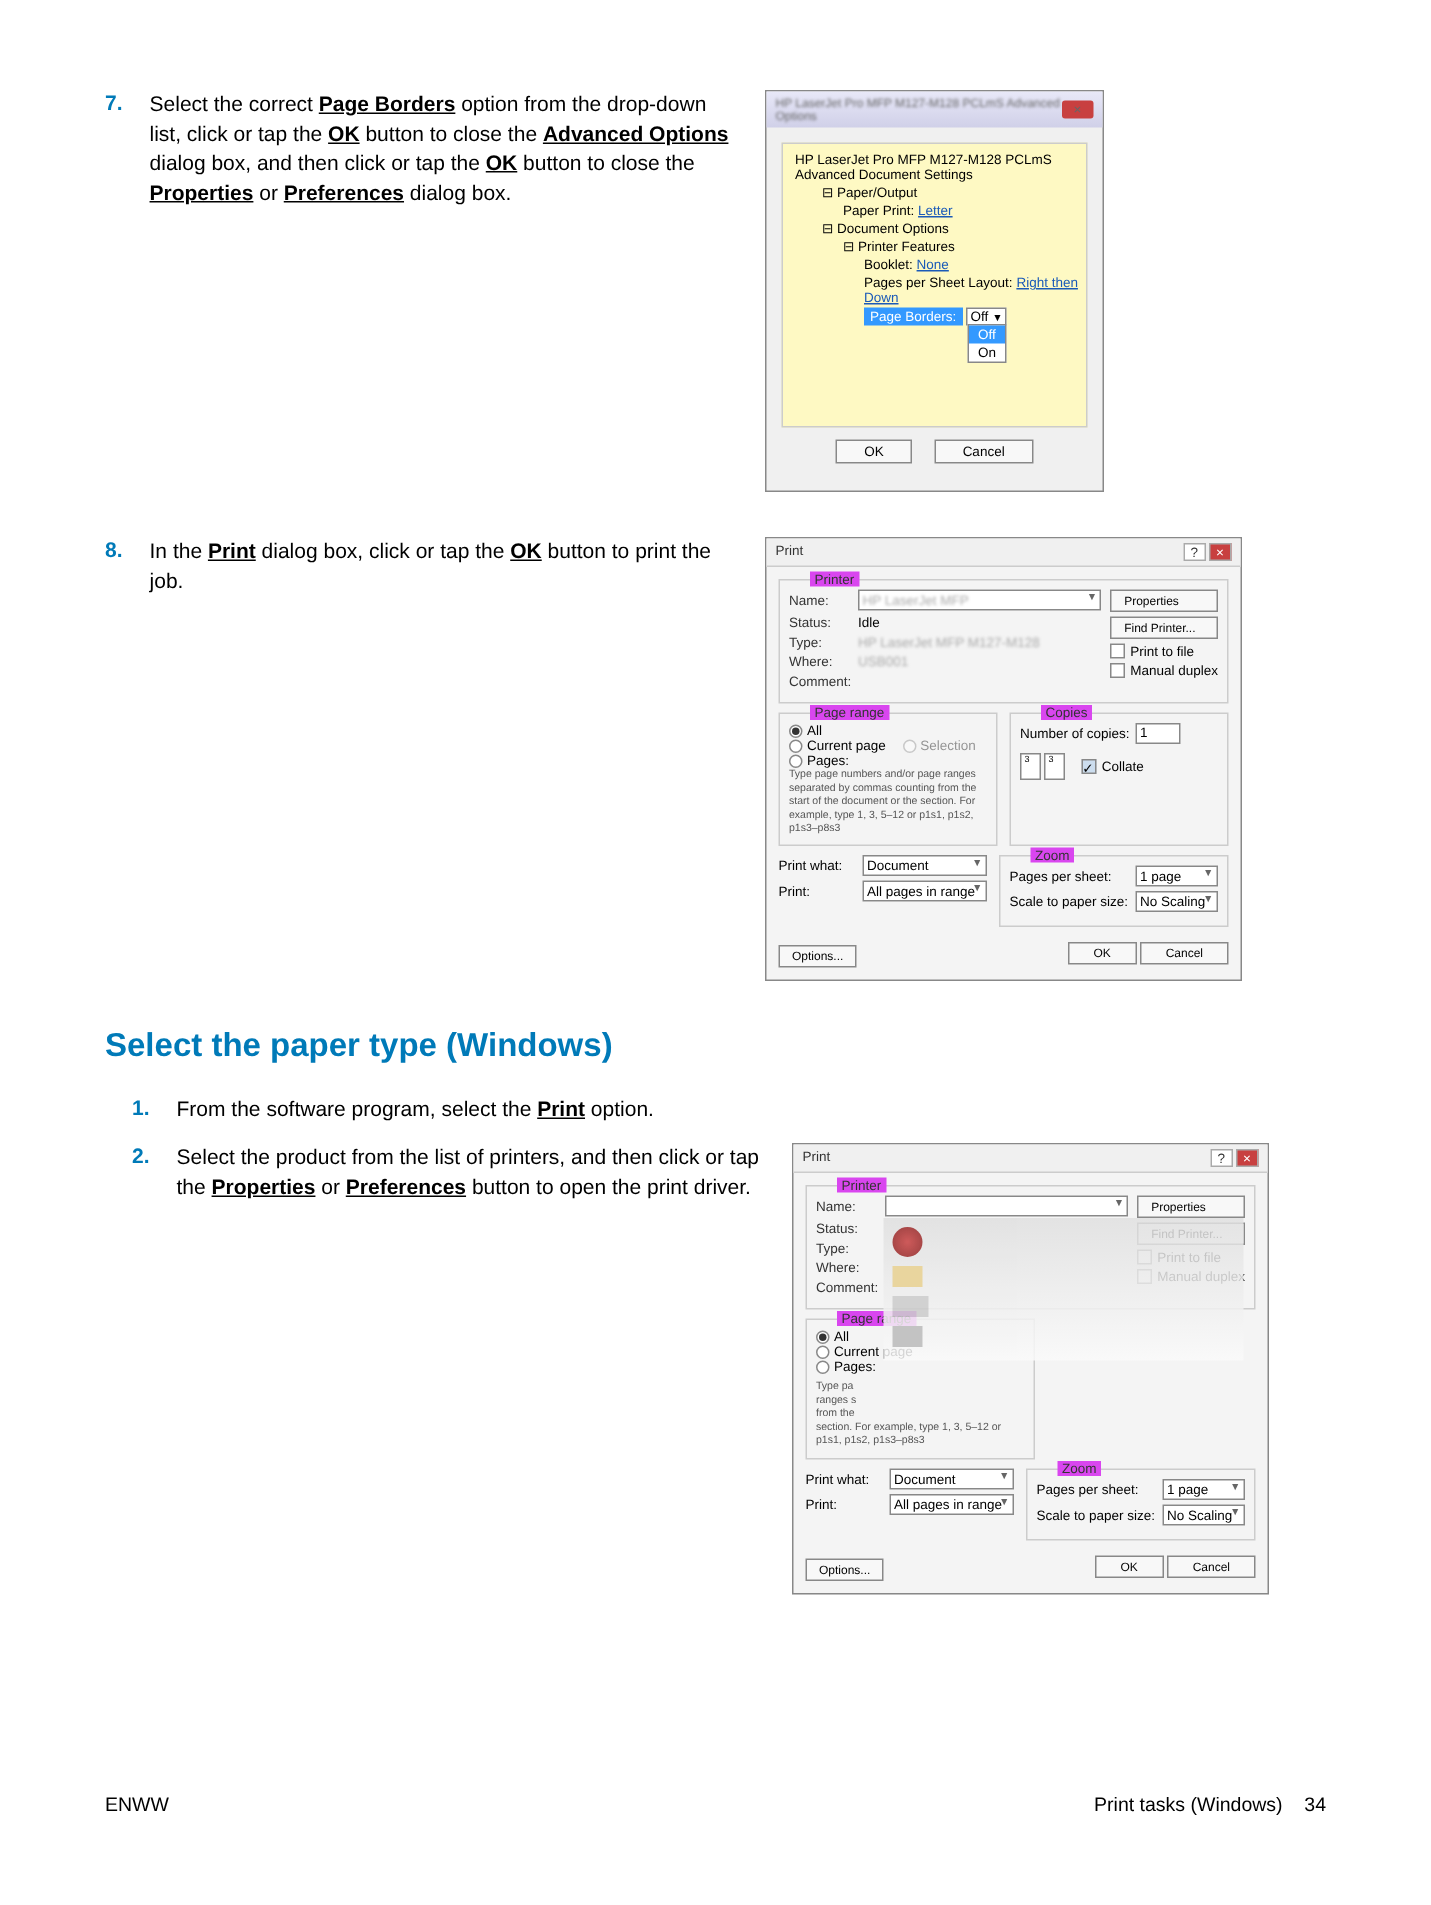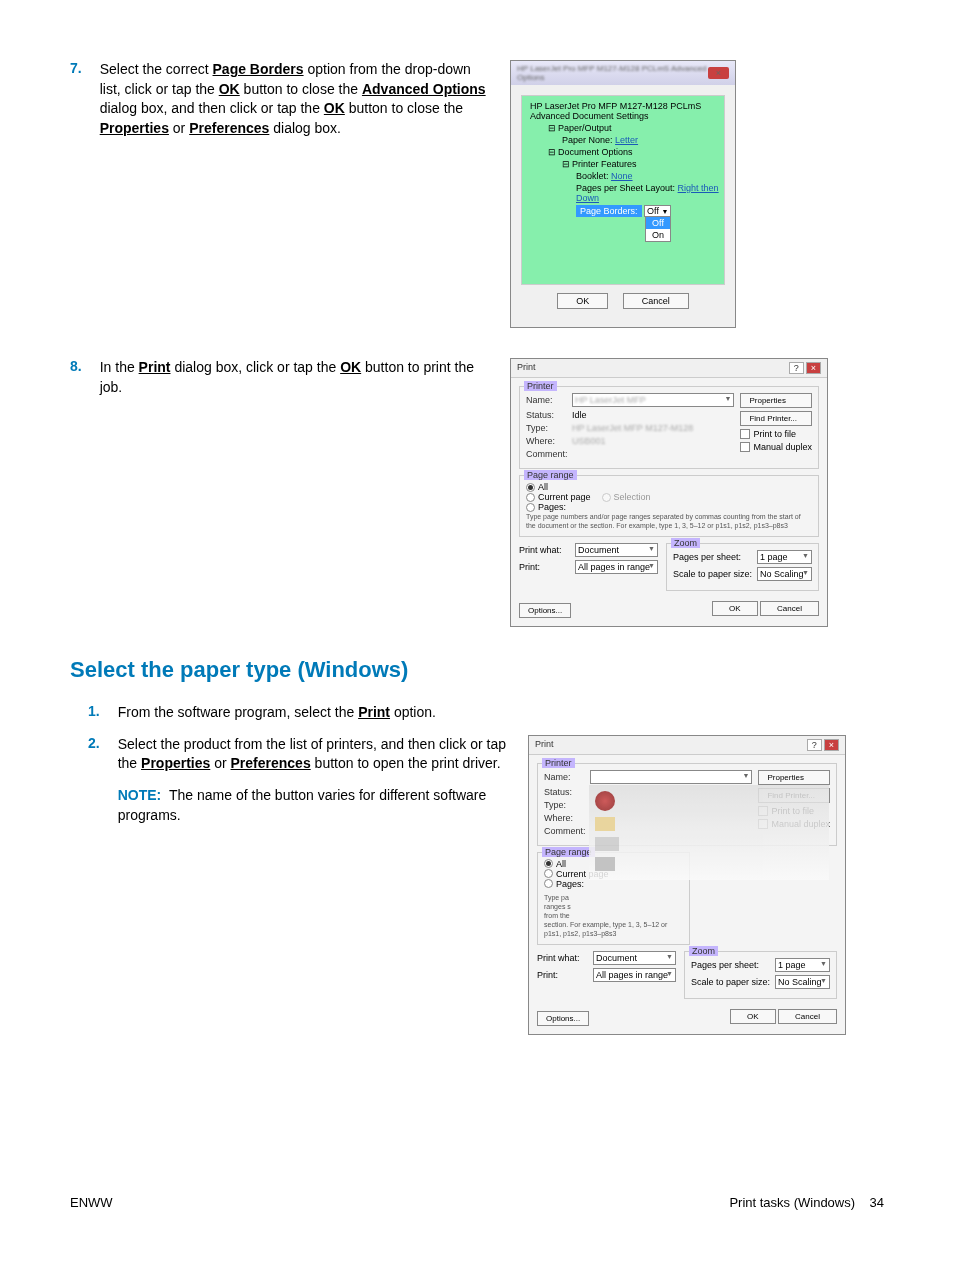--- a/index.html
+++ b/index.html
@@ -82,7 +82,7 @@
         <span class="close-x">×</span>
       </div>
       <div class="dialog-body">
-        <div style="background:#86efac;border:1px solid #ccc;padding:4px;height:190px;">
+        <div style="background:#fef9c3;border:1px solid #ccc;padding:4px;height:190px;">
           <div class="tree-item l1">HP LaserJet Pro MFP M127-M128 PCLmS Advanced Document Settings</div>
           <div class="tree-item l2">⊟ <span>Paper/Output</span></div>
           <div class="tree-item l3"><span>Paper None:</span> <span class="tree-link">Letter</span></div>

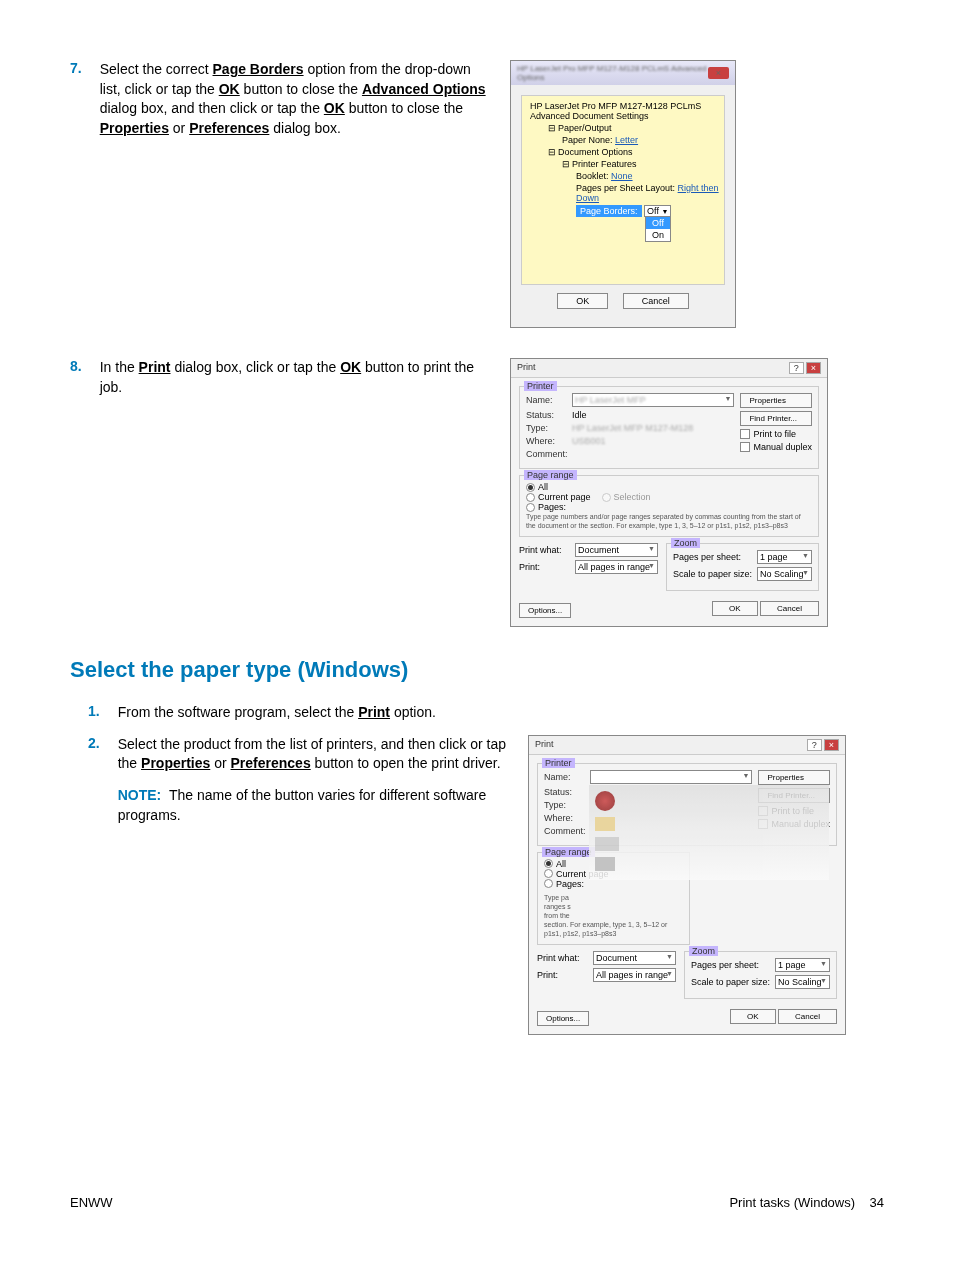--- a/index.html
+++ b/index.html
@@ -85,7 +85,7 @@
         <div style="background:#fef9c3;border:1px solid #ccc;padding:4px;height:190px;">
           <div class="tree-item l1">HP LaserJet Pro MFP M127-M128 PCLmS Advanced Document Settings</div>
           <div class="tree-item l2">⊟ <span>Paper/Output</span></div>
-          <div class="tree-item l3"><span>Paper None:</span> <span class="tree-link">Letter</span></div>
+          <div class="tree-item l3"><span>Paper Print:</span> <span class="tree-link">Letter</span></div>
           <div class="tree-item l2">⊟ <span>Document Options</span></div>
           <div class="tree-item l3">⊟ <span>Printer Features</span></div>
           <div class="tree-item l4"><span>Booklet:</span> <span class="tree-link">None</span></div>

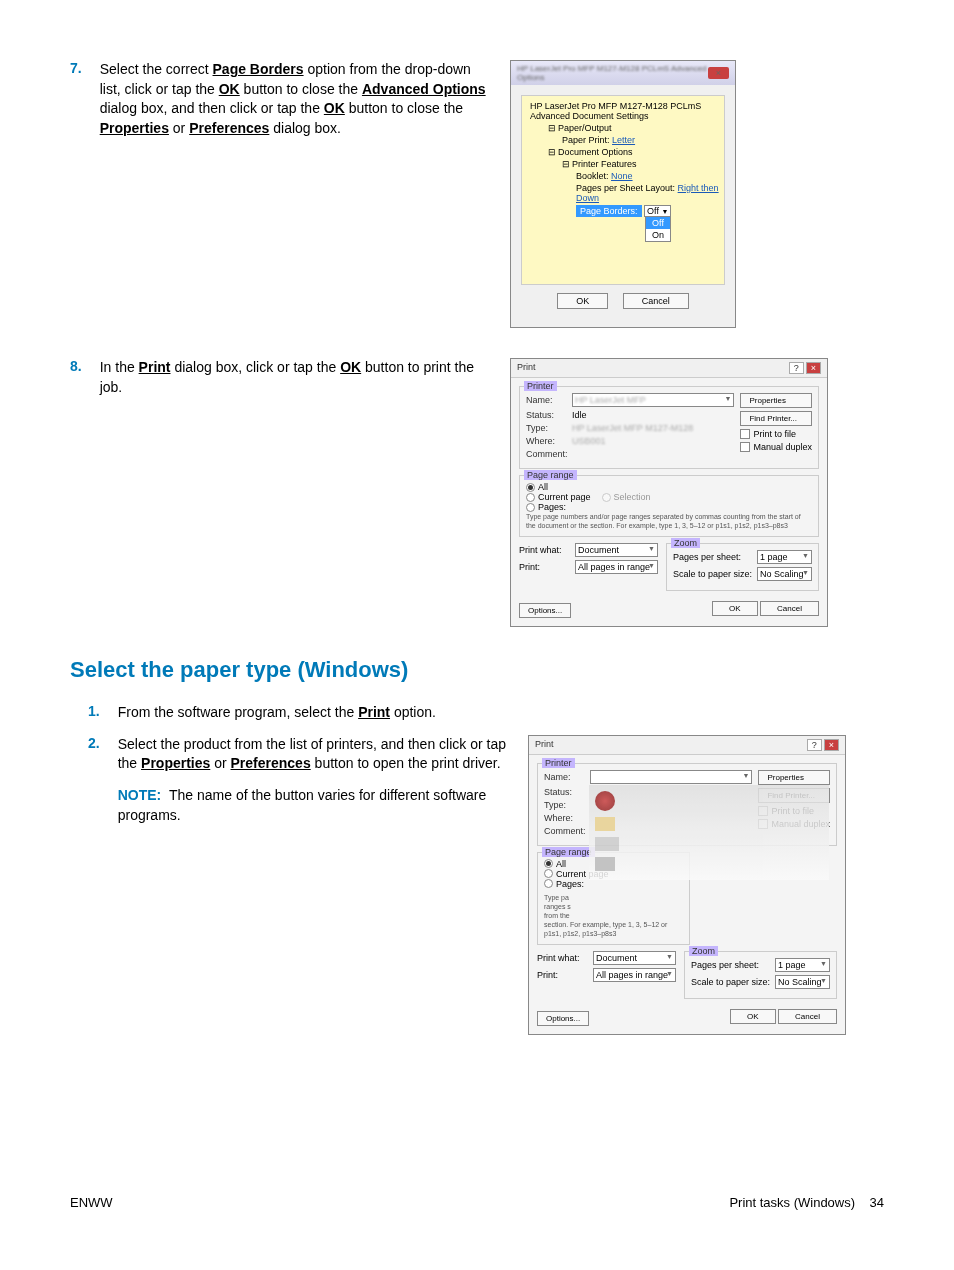--- a/index.html
+++ b/index.html
@@ -41,7 +41,7 @@
     .ti-close { background: #c84040; color: #fff; }
     .print-body { padding: 8px; }
     .print-section { border: 1px solid #ccc; margin-bottom: 6px; padding: 6px; position: relative; }
-    .print-section-title { position: absolute; top: -6px; left: 4px; background: #c4b5fd; padding: 0 3px; font-size: 9px; color: #333; }
+    .print-section-title { position: absolute; top: -6px; left: 20px; background: #d946ef; padding: 0 3px; font-size: 9px; color: #333; }
     .print-row { display: flex; align-items: center; gap: 4px; margin-bottom: 3px; }
     .print-label { width: 42px; color: #333; }
     .print-select { border: 1px solid #888; background: #fff; flex: 1; padding: 1px 2px; height: 14px; position: relative; }

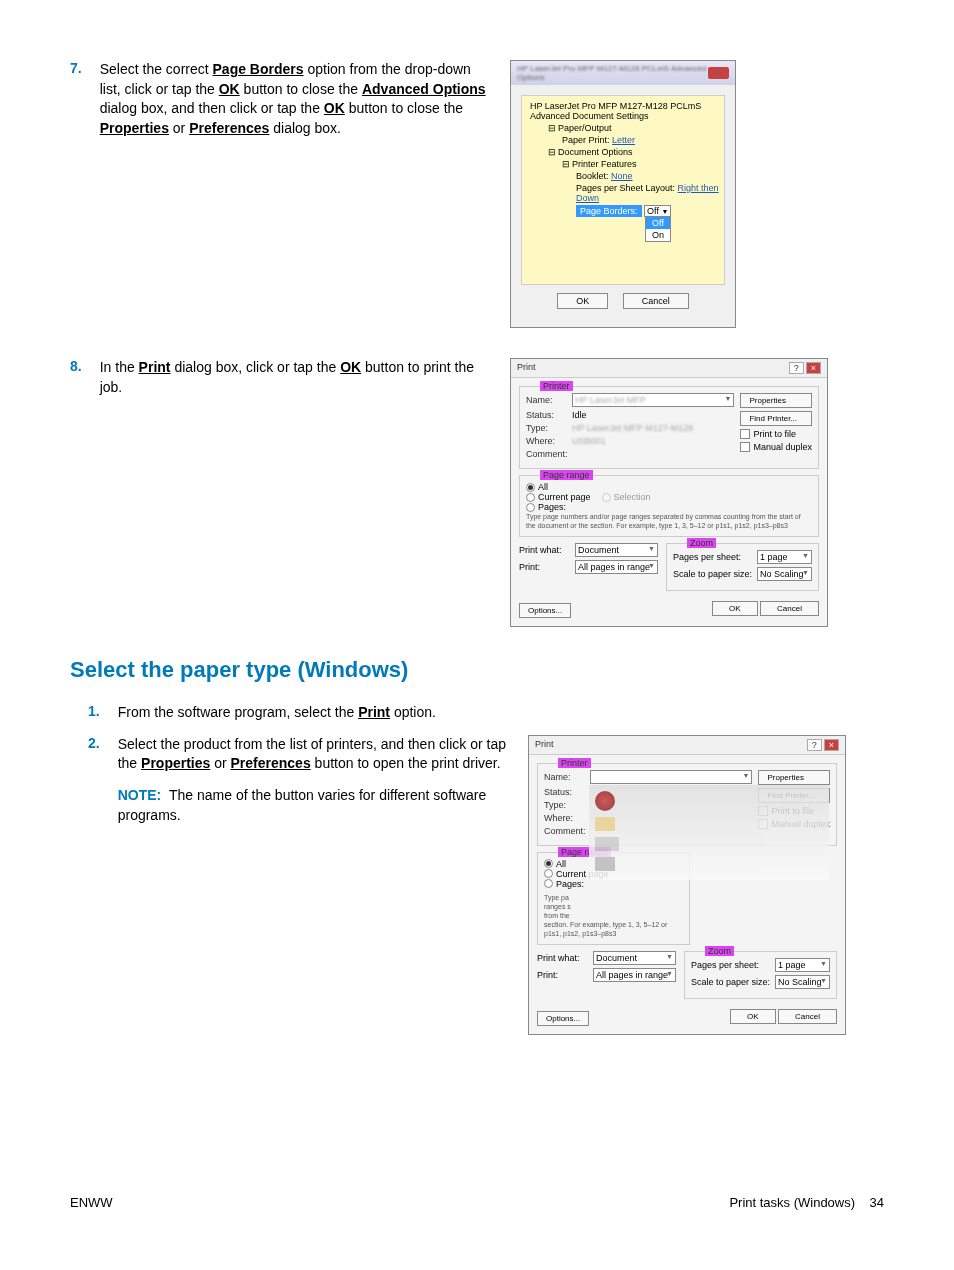--- a/index.html
+++ b/index.html
@@ -179,6 +179,20 @@
               </div>
             <div class="tiny-text">Type page numbers and/or page ranges separated by commas counting from the start of the document or the section. For example, type 1, 3, 5–12 or p1s1, p1s2, p1s3–p8s3</div>
           </div>
+          <div class="print-section">
+            <div class="print-section-title">Copies</div>
+            <div class="print-row">
+                <span>Number of copies:</span> 
+                <span class="spinner-sm"><span style="padding-left:2px;">1</span></span>
+              </div>
+            <div class="print-row" style="margin-top:6px;">
+              <span class="page-icons">
+                  <span class="page-icon"></span>
+                  <span class="page-icon"></span>
+                </span>
+              &nbsp;<span class="checkbox-sm" style="background:#cde;">✓</span><span>Collate</span>
+            </div>
+          </div>
         </div>
         <div class="two-col">
           <div>

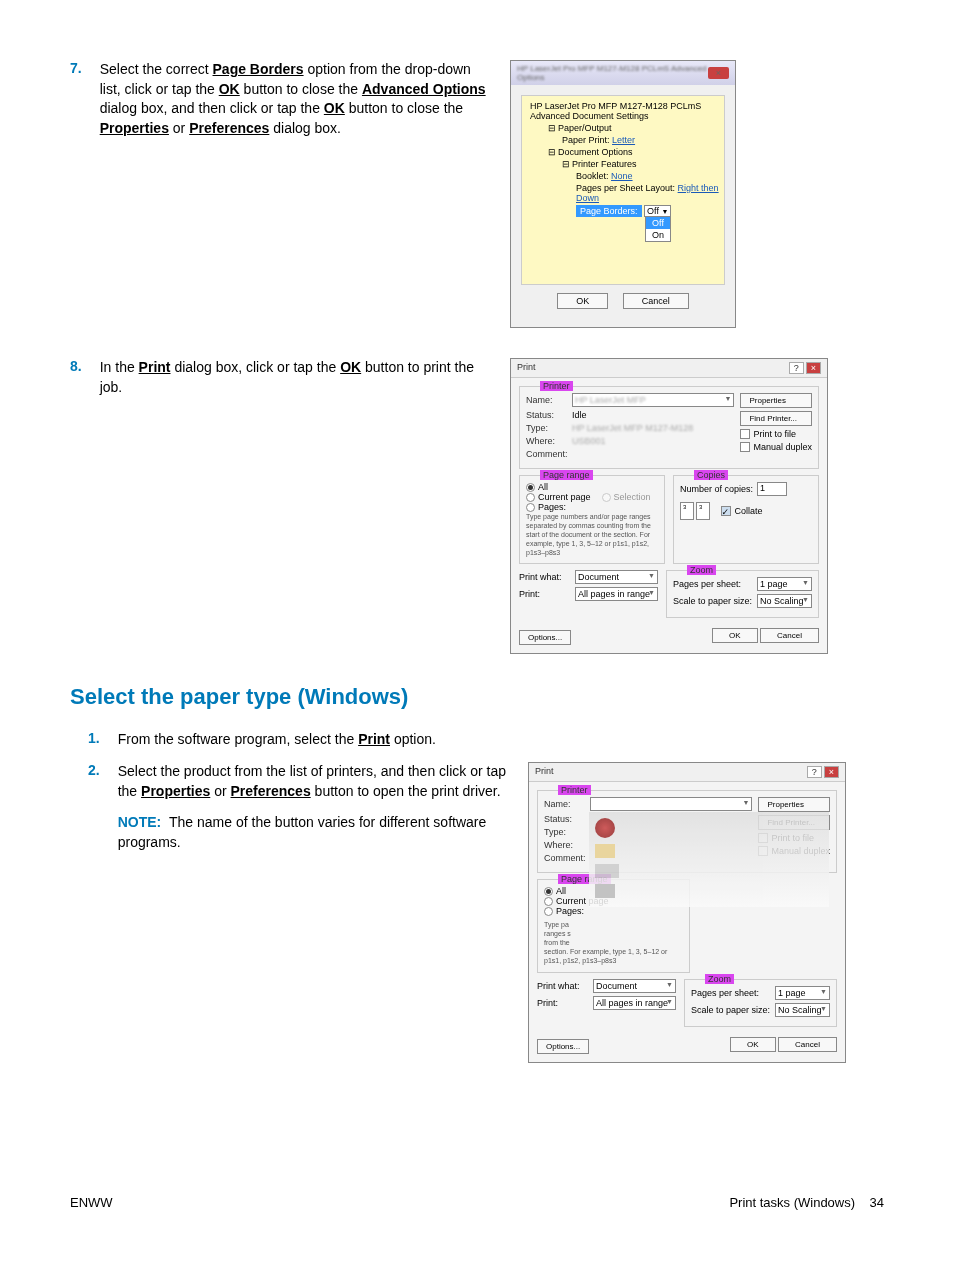--- a/index.html
+++ b/index.html
@@ -245,9 +245,6 @@
     <div class="step-num">2.</div>
     <div class="step-body">
       <span>Select the product from the list of printers, and then click or tap the </span><strong>Properties</strong><span> or </span><strong>Preferences</strong><span> button to open the print driver.</span>
-      <div class="note-text" style="margin-left:0;">
-        <span class="note-label">NOTE:</span>&nbsp;&nbsp;<span>The name of the button varies for different software programs.</span>
-      </div>
     </div>
   </div>
   <div class="step-image">

